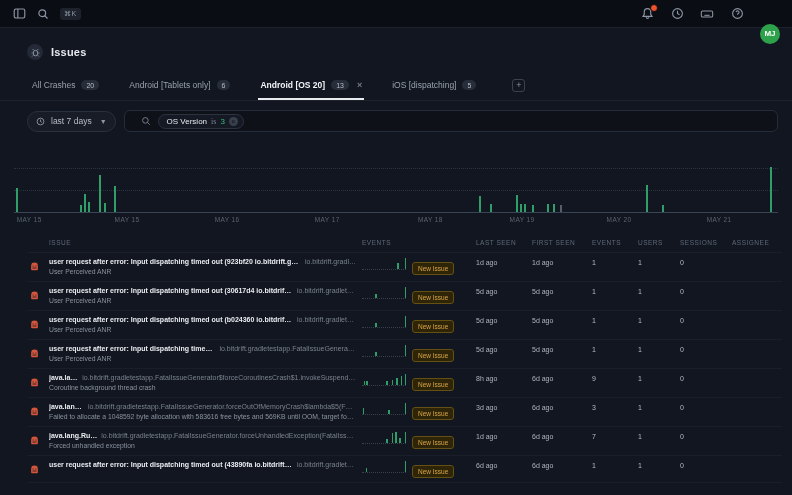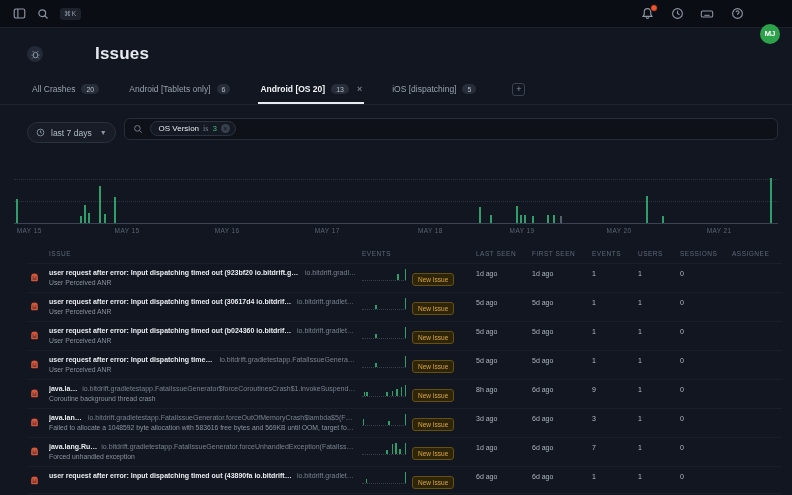--- a/index.html
+++ b/index.html
@@ -21,7 +21,7 @@
   
   .page-head { display:flex; align-items:center; gap:8px; padding:16px 0 10px 27px; }
   .issues-ico { width:16px; height:16px; border-radius:50%; background:#232936; display:flex; align-items:center; justify-content:center; color:#9aa3b2; }
-  .page-title { font-size:17px; font-weight:bold; letter-spacing:0.2px;margin-left:44px; }
+  .page-title { font-size:11px; font-weight:bold; letter-spacing:0.2px; }
 
   
   .tabs { display:flex; align-items:flex-end; gap:26px; padding:4px 0 0 30px; border-bottom:1px solid #1d222c; }

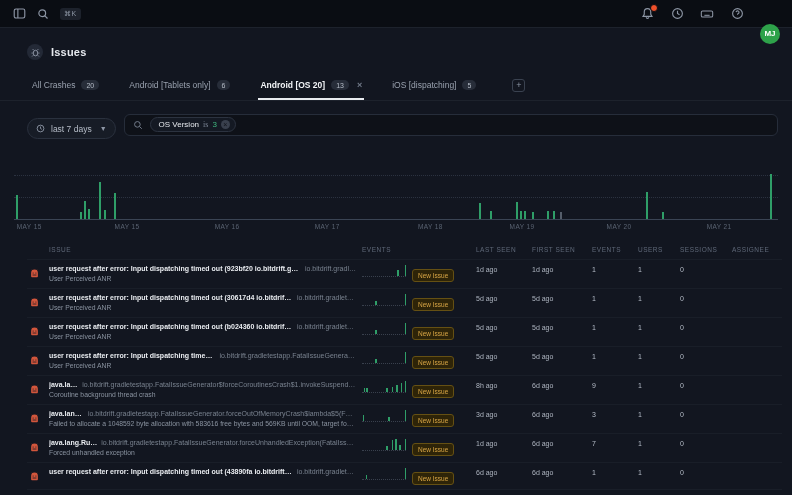--- a/index.html
+++ b/index.html
@@ -39,7 +39,7 @@
     border-radius:5px; height:21px; padding:0 8px; font-size:8.5px; color:#d5dae2; cursor:pointer; }
   .ctl-app { width:142px; }
   .ctl .chev { margin-left:auto; color:#8d96a5; font-size:7px; }
-  .ctl-time { border-radius:11px; color:#b6bdc8;margin-top:8px; }
+  .ctl-time { border-radius:11px; color:#b6bdc8; }
   .ctl-time .chev { margin-left:2px; }
   .searchbox { flex:1; display:flex; align-items:center; gap:7px; background:#0e1118;
     border:1px solid #262d3a; border-radius:6px; height:22px; padding:0 8px; }

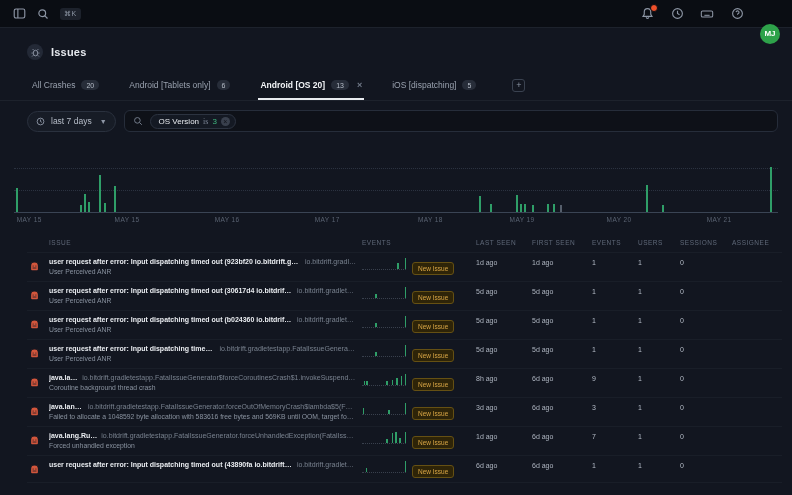--- a/index.html
+++ b/index.html
@@ -42,7 +42,7 @@
   .ctl-time { border-radius:11px; color:#b6bdc8; }
   .ctl-time .chev { margin-left:2px; }
   .searchbox { flex:1; display:flex; align-items:center; gap:7px; background:#0e1118;
-    border:1px solid #262d3a; border-radius:6px; height:22px; padding:0 8px; }
+    border:1px solid #262d3a; border-radius:6px; height:22px; padding:0 16px; }
   .chip { display:flex; align-items:center; gap:4px; background:#141923; border:1px solid #2c3340;
     border-radius:10px; padding:2px 5px 2px 8px; font-size:8px; cursor:pointer; }
   .chip .op { color:#7c8595;font-family:Liberation Serif, serif; }

